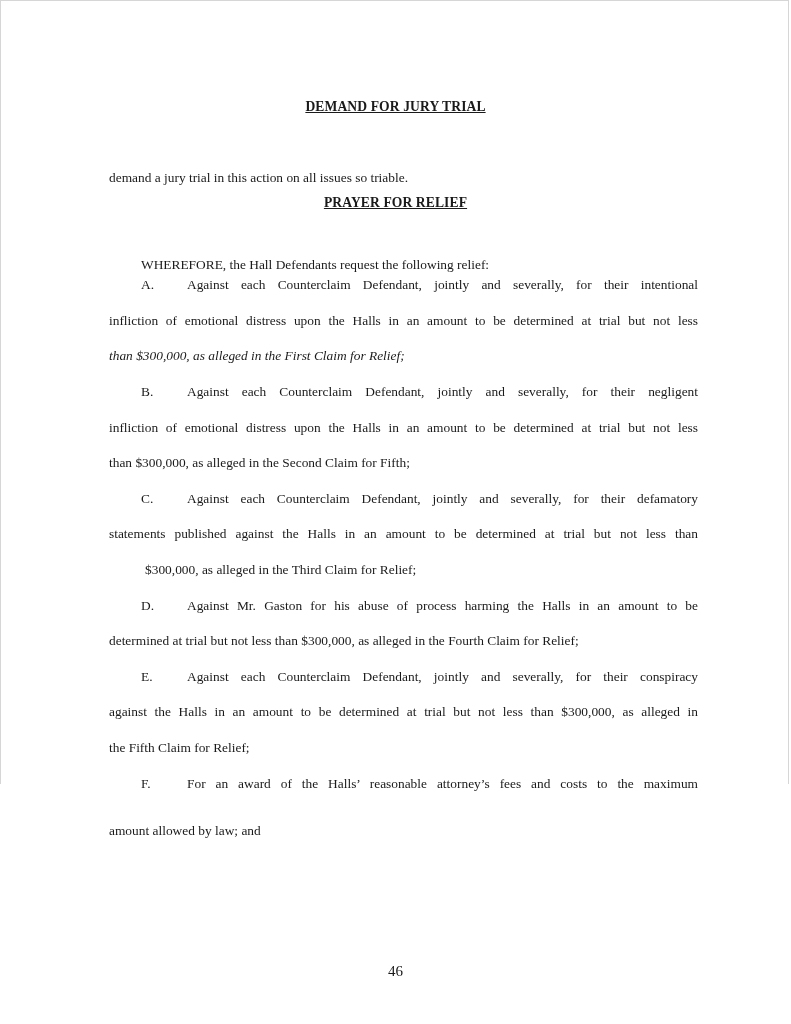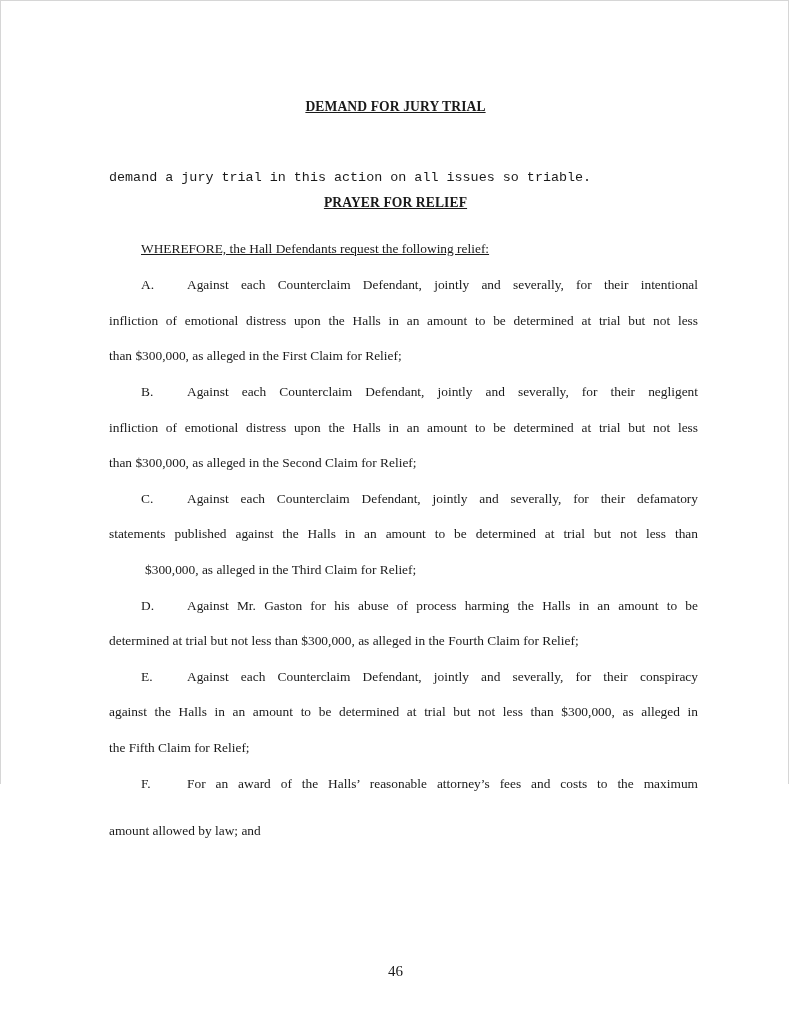--- a/index.html
+++ b/index.html
@@ -34,7 +34,7 @@
 <div class="page">
 
   <div class="heading" style="top:98px;">DEMAND FOR JURY TRIAL</div>
-  <div class="line last" style="top:169px;font-family:Liberation Mono, monospace;">demand a jury trial in this action on all issues so triable.</div>
+  <div class="line last" style="top:169px;">demand a jury trial in this action on all issues so triable.</div>
 
   <div class="heading" style="top:194px;">PRAYER FOR RELIEF</div>
   <div class="line indent last" style="top:240px;text-decoration:underline;">WHEREFORE, the Hall Defendants request the following relief:</div>

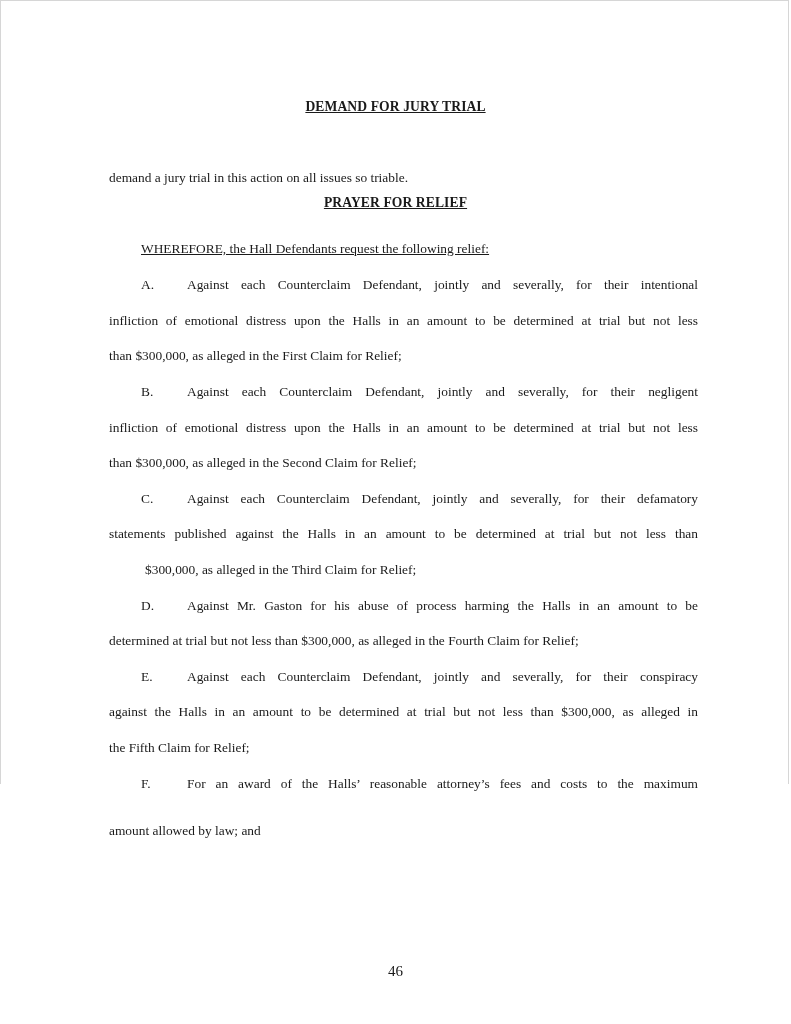--- a/index.html
+++ b/index.html
@@ -37,7 +37,7 @@
   <div class="line last" style="top:169px;">demand a jury trial in this action on all issues so triable.</div>
 
   <div class="heading" style="top:194px;">PRAYER FOR RELIEF</div>
-  <div class="line indent last" style="top:240px;text-decoration:underline;">WHEREFORE, the Hall Defendants request the following relief:</div>
+  <div class="line indent last" style="top:256px;">WHEREFORE, the Hall Defendants request the following relief:</div>
 
   <div class="item-first" style="top:276px;">
     <span class="letter">A.</span>

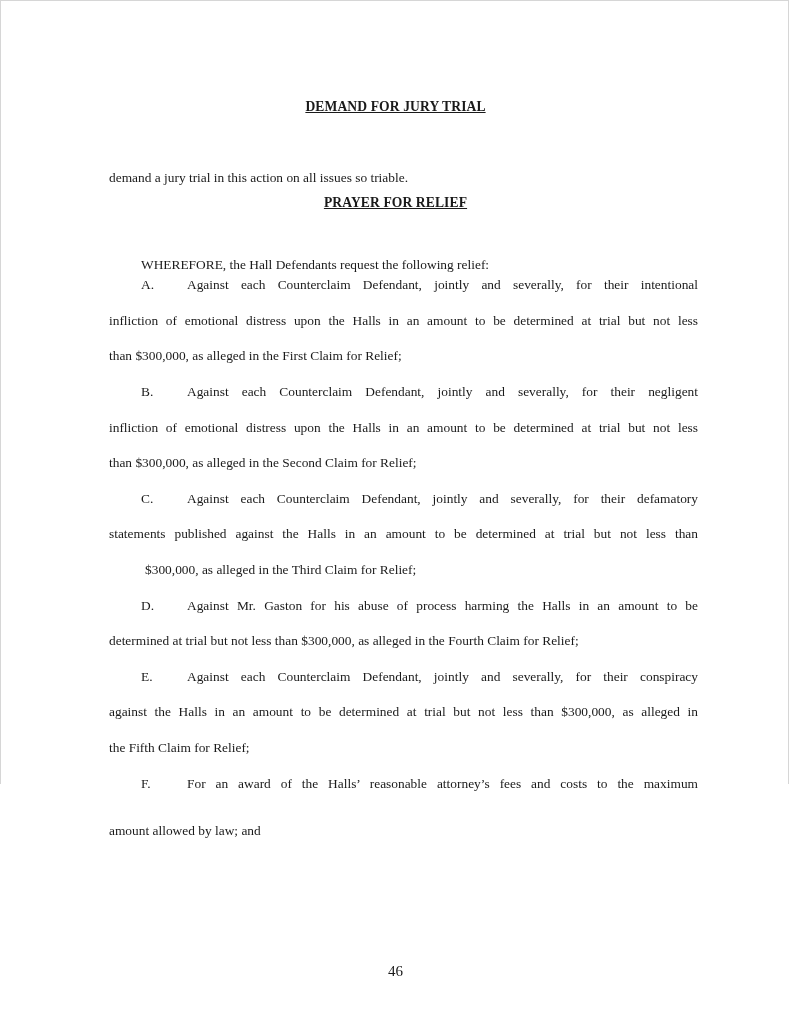--- a/index.html
+++ b/index.html
@@ -44,7 +44,7 @@
     <span class="text">Against each Counterclaim Defendant, jointly and severally, for their intentional</span>
   </div>
   <div class="line" style="top:312px;">infliction of emotional distress upon the Halls in an amount to be determined at trial but not less</div>
-  <div class="line last" style="top:347px;">than $300,000, as alleged in the First Claim for Relief;</div>
+  <div class="line last" style="top:347px;font-style:italic;">than $300,000, as alleged in the First Claim for Relief;</div>
 
   <div class="item-first" style="top:383px;">
     <span class="letter">B.</span>

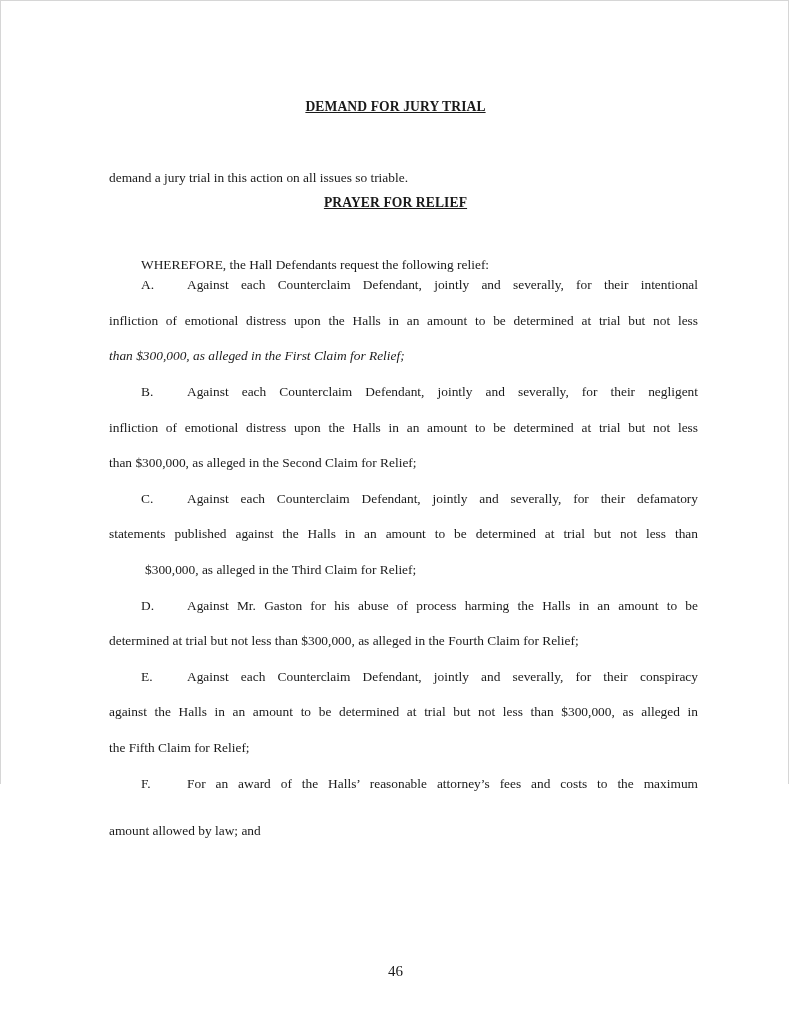--- a/index.html
+++ b/index.html
@@ -51,7 +51,7 @@
     <span class="text">Against each Counterclaim Defendant, jointly and severally, for their negligent</span>
   </div>
   <div class="line" style="top:419px;">infliction of emotional distress upon the Halls in an amount to be determined at trial but not less</div>
-  <div class="line last" style="top:454px;">than $300,000, as alleged in the Second Claim for Relief;</div>
+  <div class="line last" style="top:454px;">than $300,000, as alleged in the Second Claim for Fifth;</div>
 
   <div class="item-first" style="top:490px;">
     <span class="letter">C.</span>

